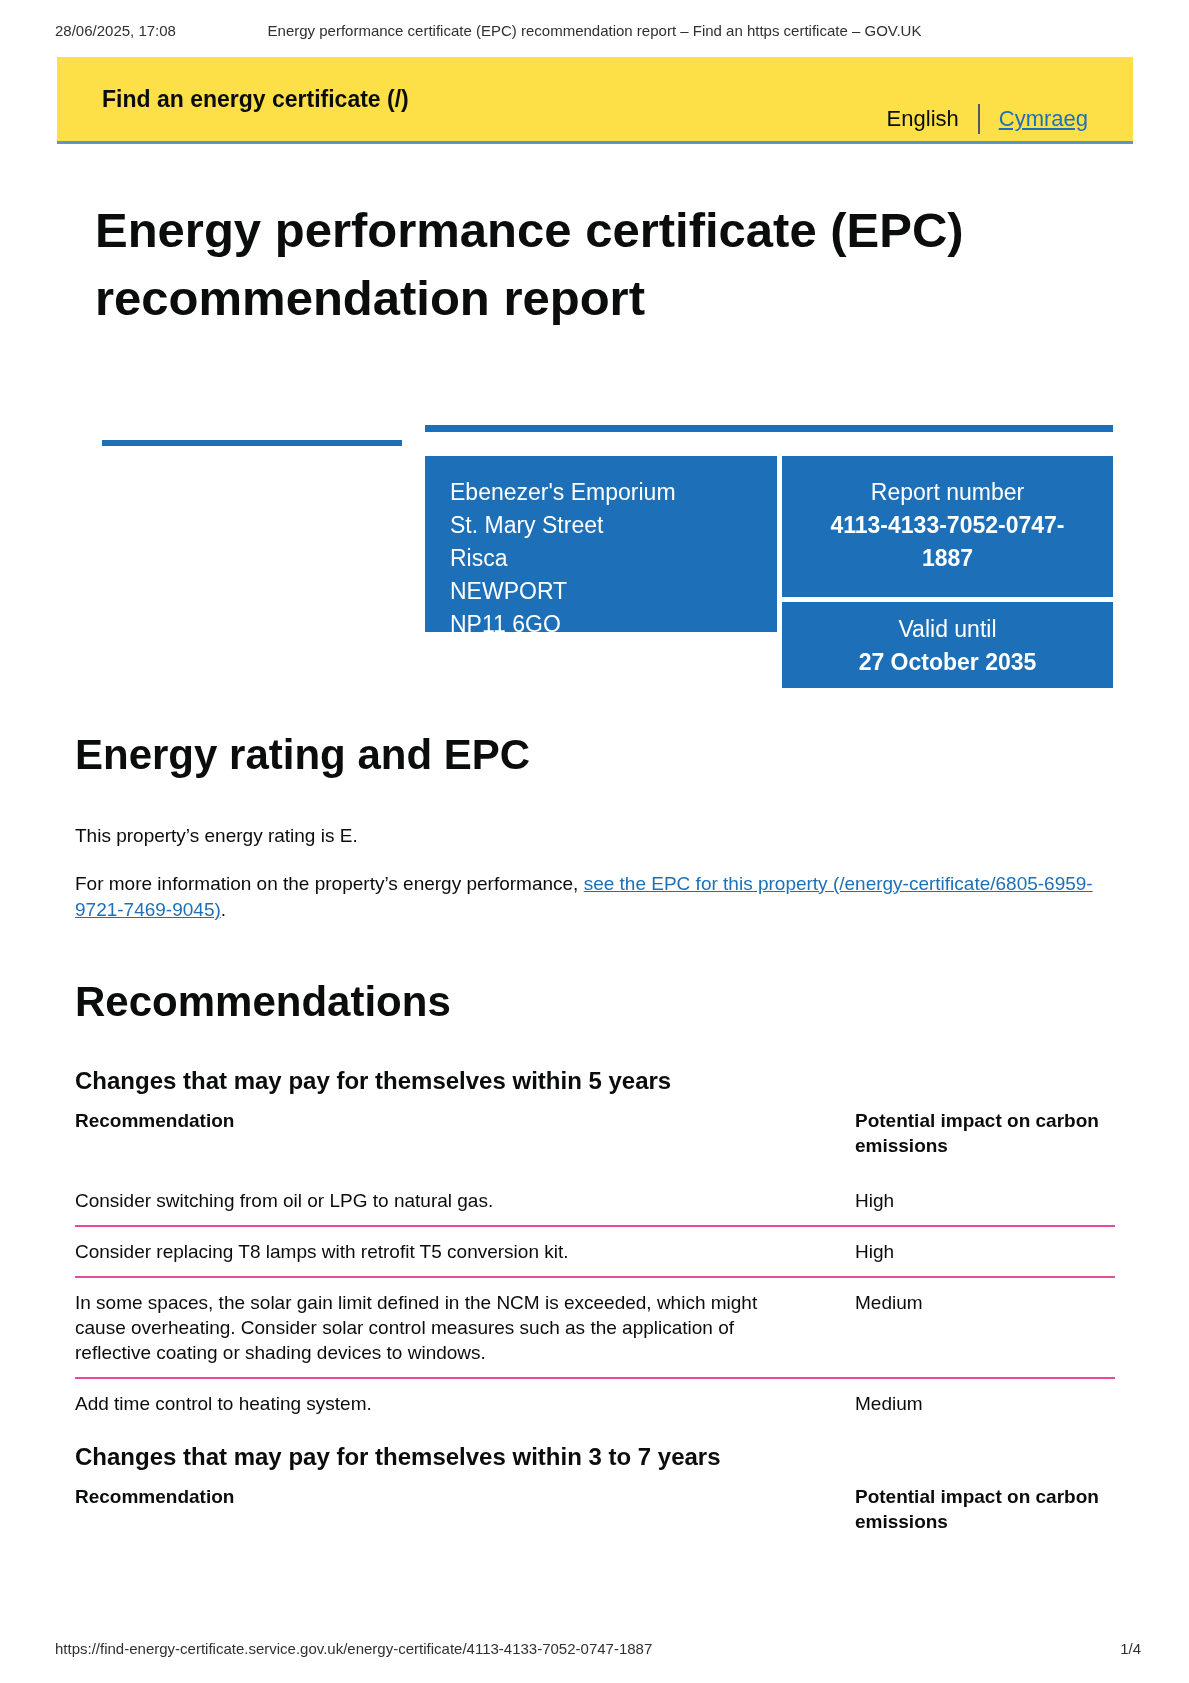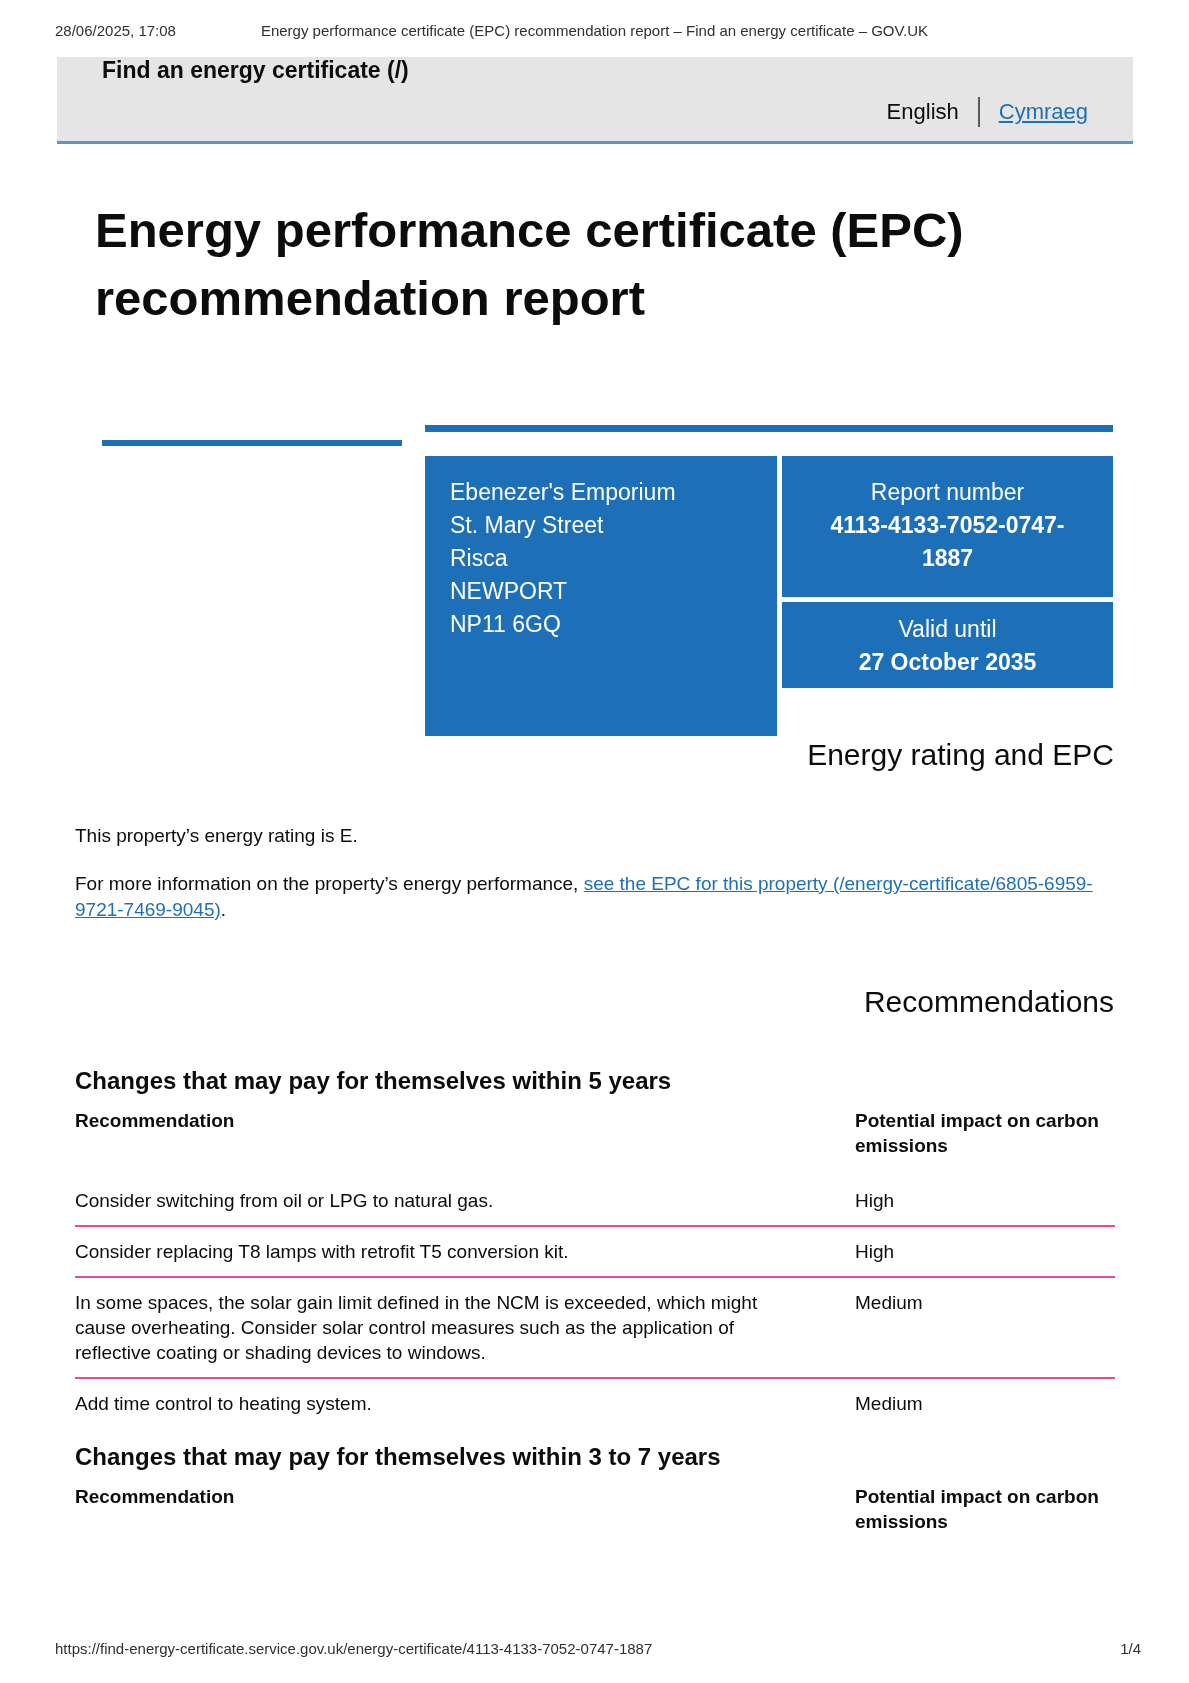--- a/index.html
+++ b/index.html
@@ -87,7 +87,7 @@
 
 <div class="print-header">
   <span class="ph-date">28/06/2025, 17:08</span>
-  <span class="ph-title">Energy performance certificate (EPC) recommendation report – Find an energy certificate – GOV.UK</span>
+  <span class="ph-title">Energy performance certificate (EPC) recommendation report – Find an https certificate – GOV.UK</span>
 </div>
 
 <div class="page">

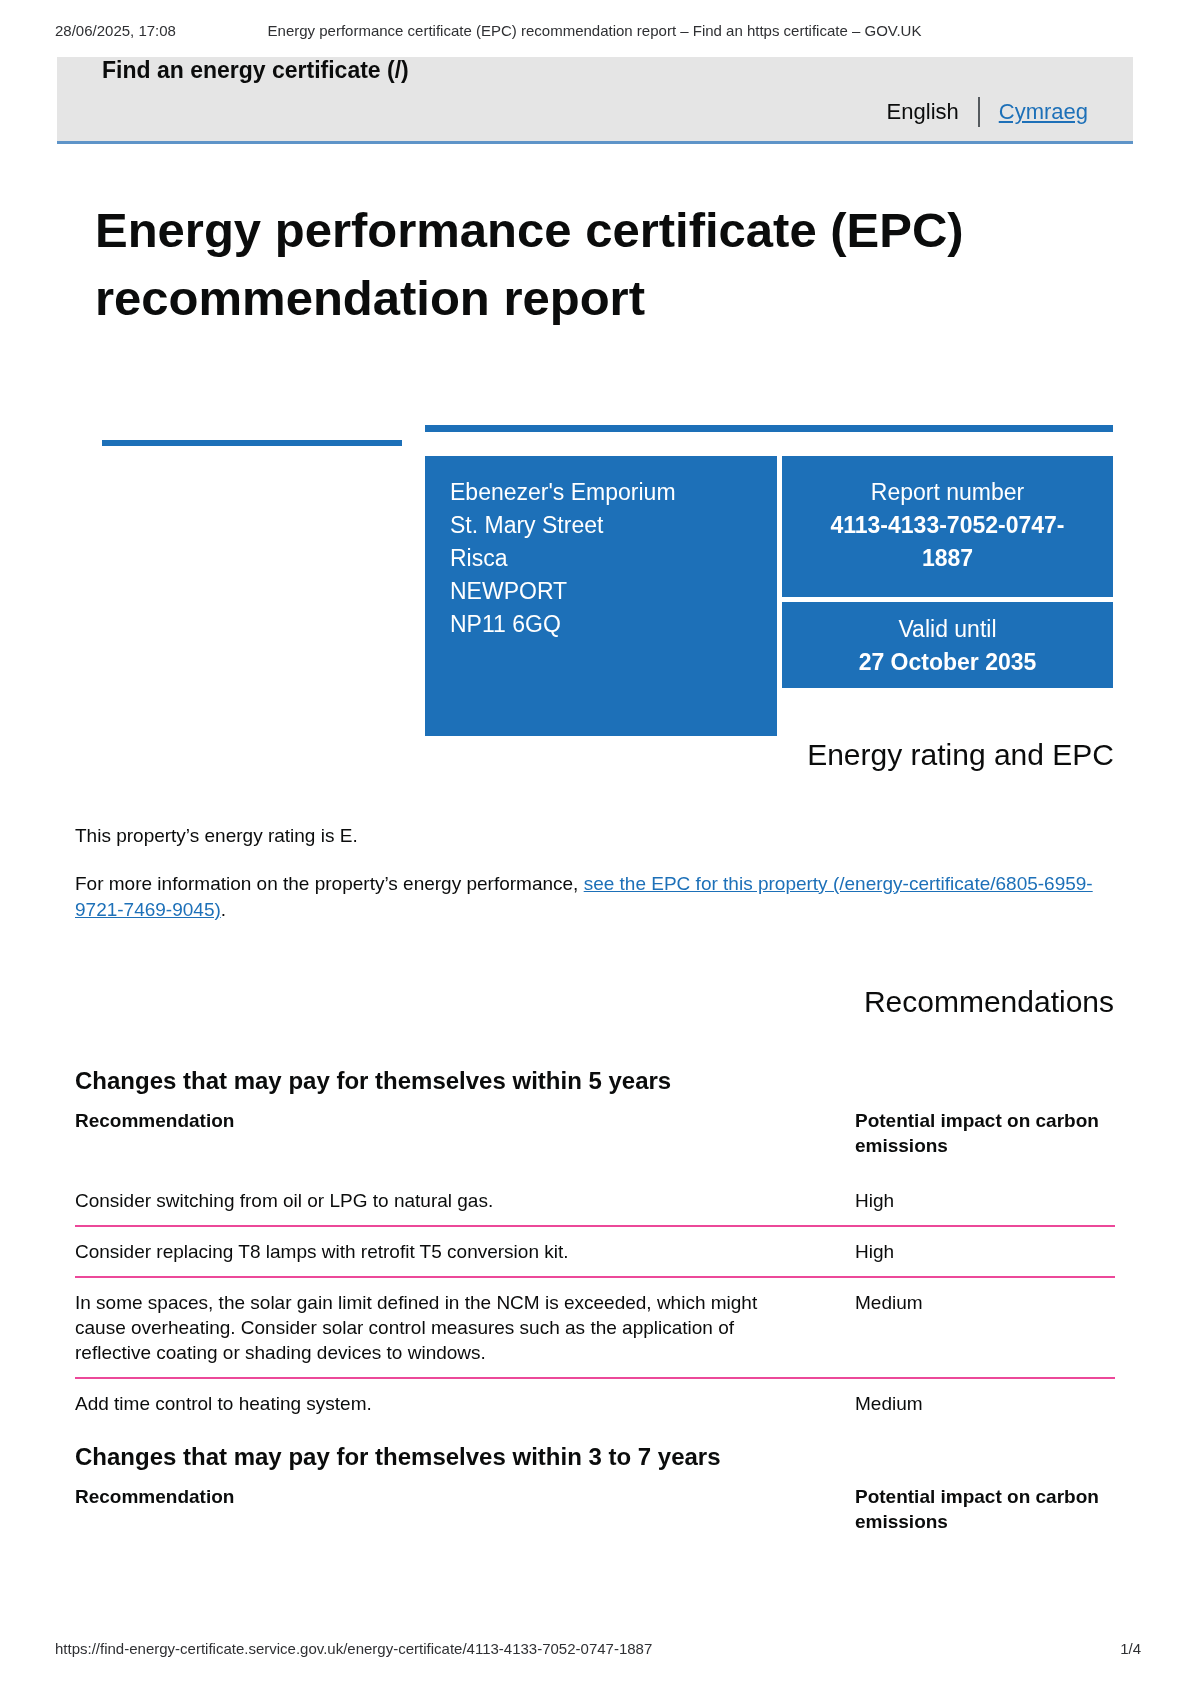--- a/index.html
+++ b/index.html
@@ -30,9 +30,9 @@
   .site-header {
     margin: 0 56px 0 57px;
     height: 87px;
-    background: #e5e5e5;
+    background: #fde047;
     border-bottom: 3px solid #5e94c8;
-    display: flex; align-items: flex-start; justify-content: space-between;
+    display: flex; align-items: center; justify-content: space-between;
     padding: 0 45px;
   }
   .service-name { font-size: 23px; font-weight: 700; color: #0b0c0c; text-decoration: none; }

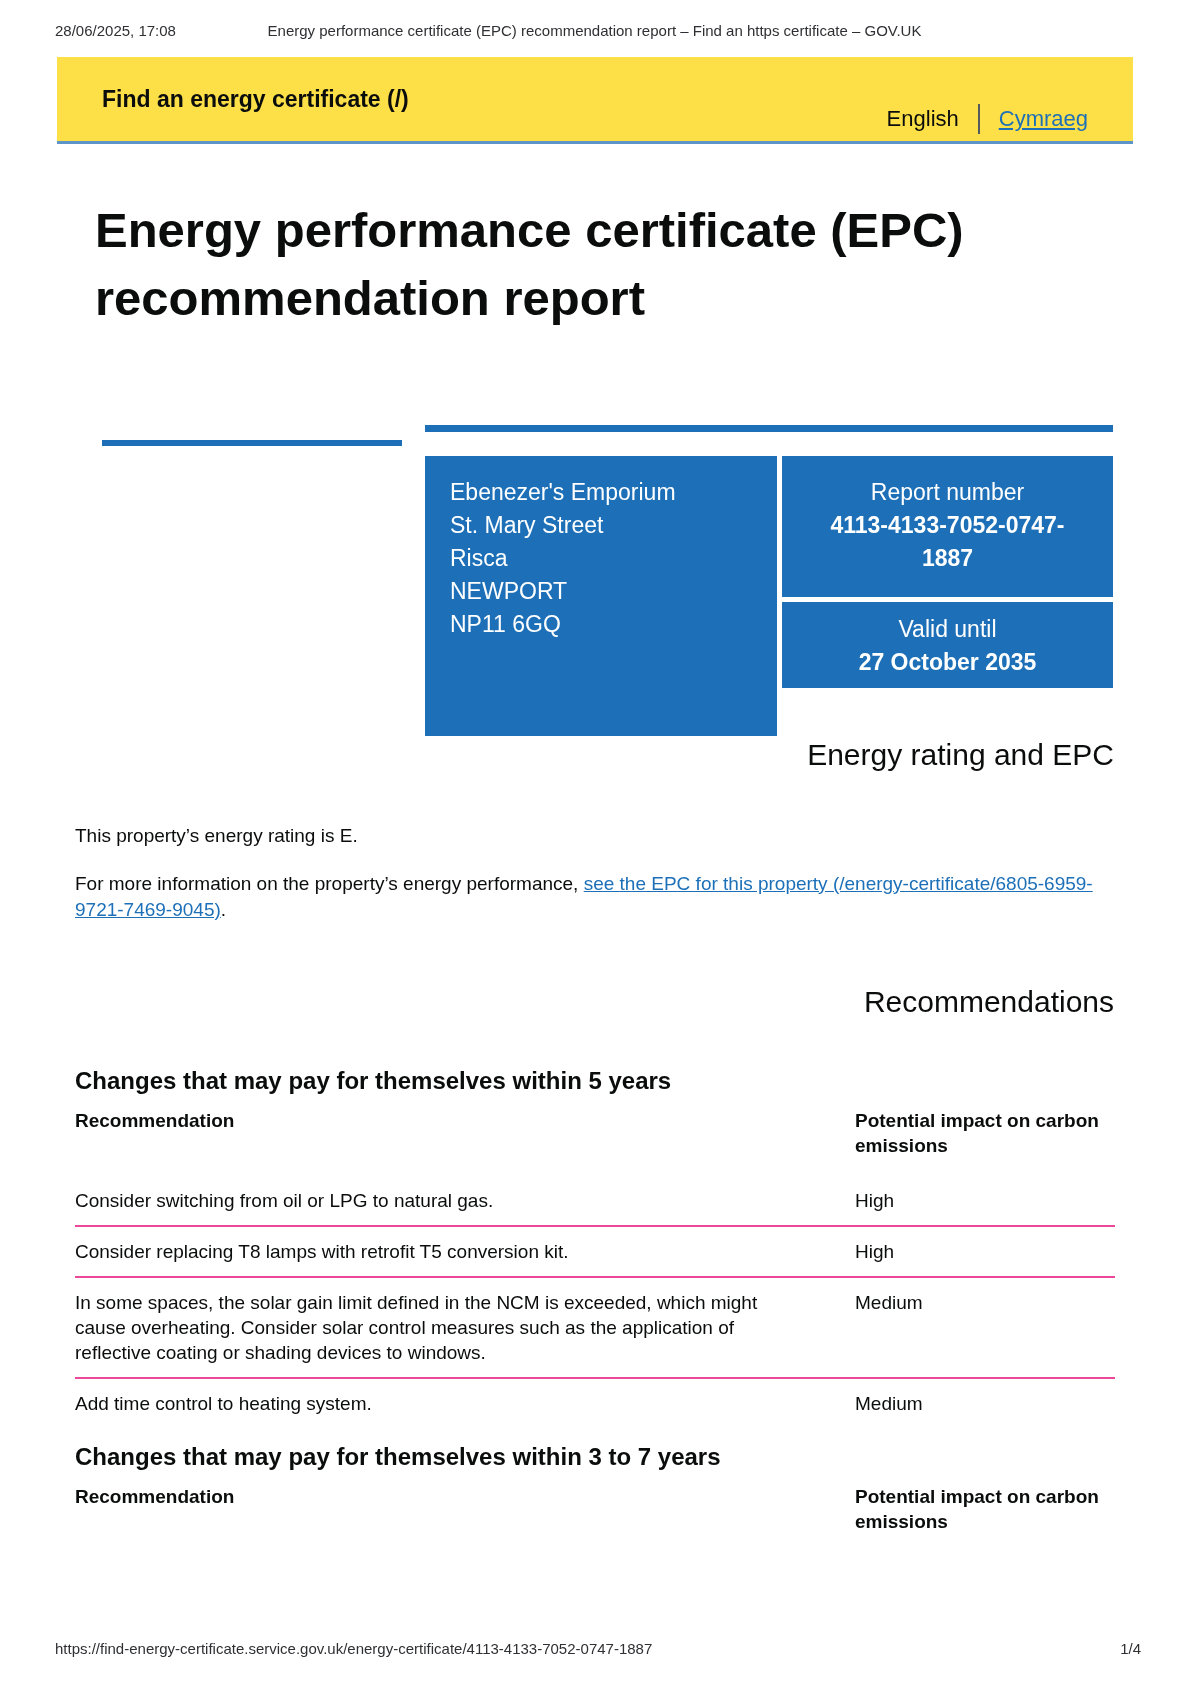--- a/index.html
+++ b/index.html
@@ -55,7 +55,7 @@
   .summary .bar-left  { position: absolute; left: 27px;  top: 15px; width: 300px; height: 6px; background: #1d70b8; }
   .summary .bar-right { position: absolute; left: 350px; top: 0;    width: 688px; height: 7px; background: #1d70b8; }
   .epc-box { background: #1d70b8; color: #ffffff; position: absolute; font-size: 23px; line-height: 33px; }
-  .box-address { left: 350px; top: 31px; width: 352px; height: 280px; padding: 20px 25px; white-space: pre-line; }
+  .box-address { left: 350px; top: 31px; width: 352px; height: 176px; padding: 20px 25px; white-space: pre-line; }
   .box-report  { left: 707px; top: 31px; width: 331px; height: 141px; padding: 20px 25px; text-align: center; }
   .box-valid   { left: 707px; top: 177px; width: 331px; height: 86px; padding: 11px 25px; text-align: center; }
   .box-strong { font-weight: 700; }

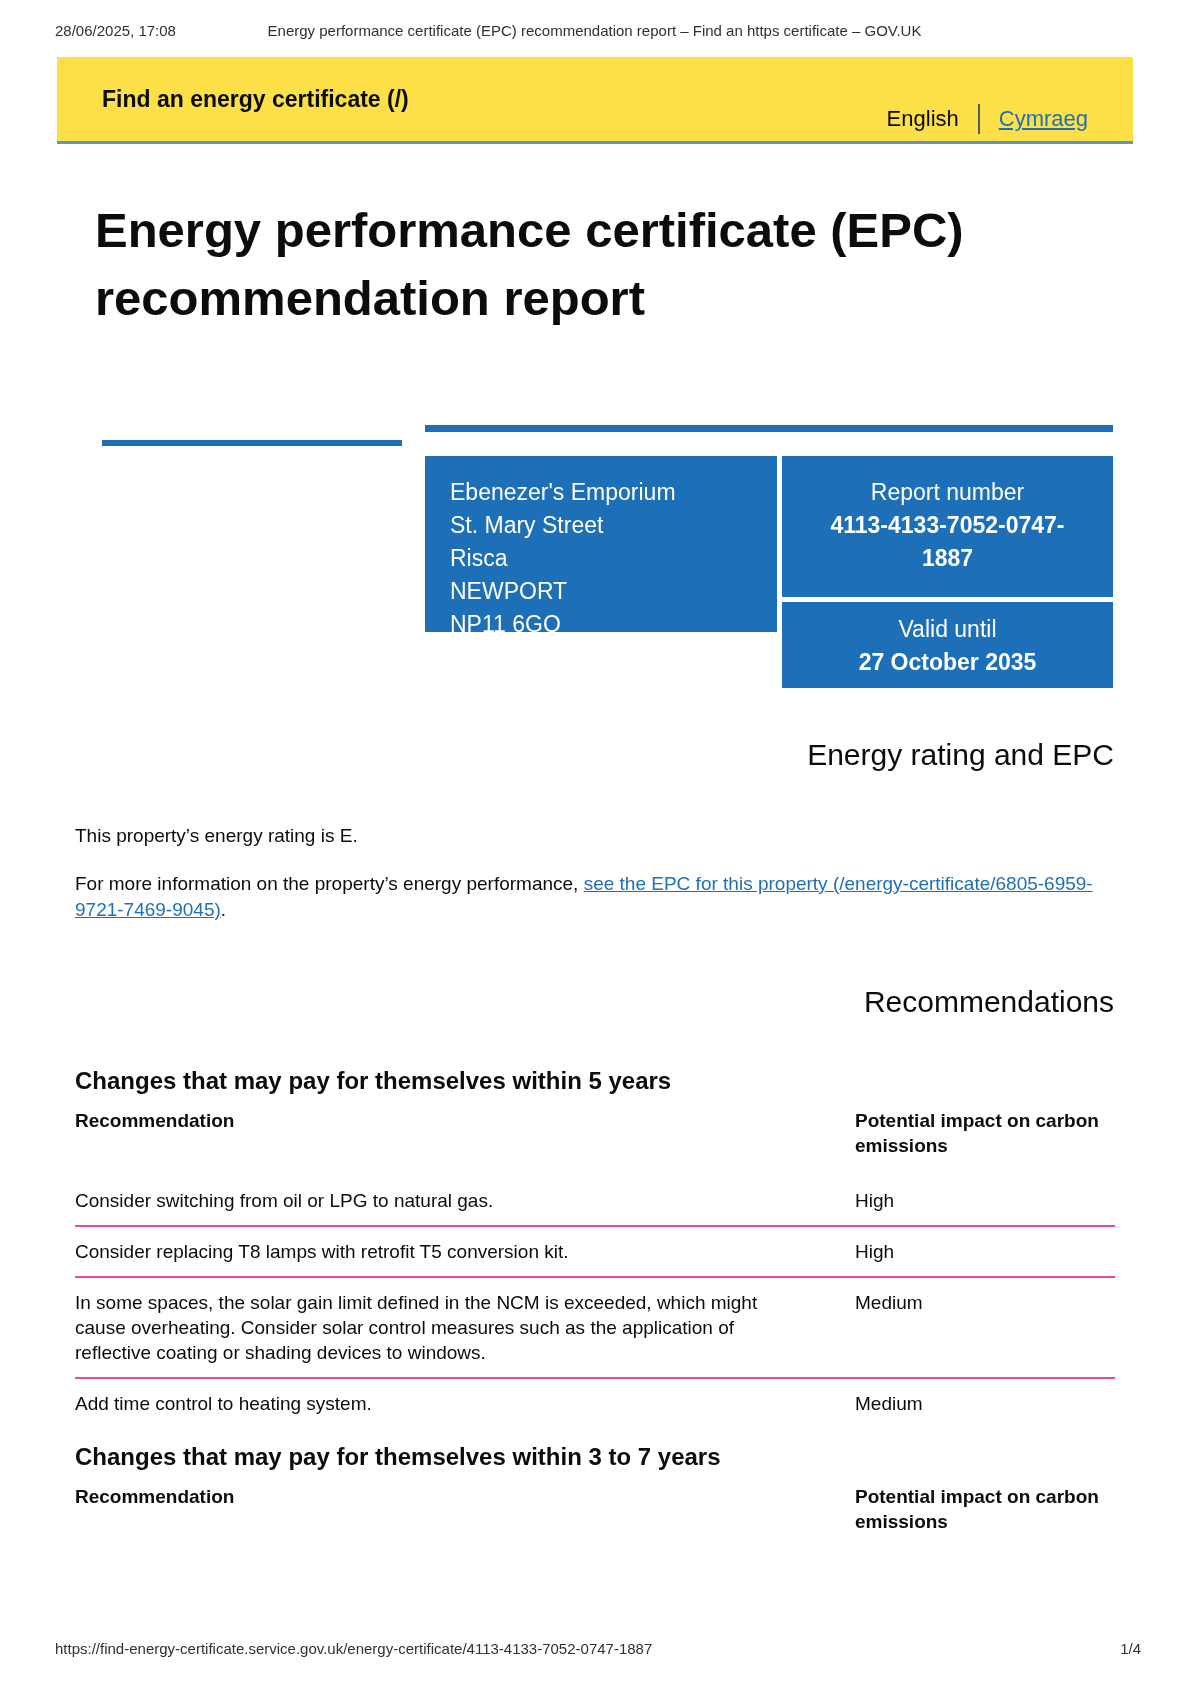--- a/index.html
+++ b/index.html
@@ -60,7 +60,7 @@
   .box-valid   { left: 707px; top: 177px; width: 331px; height: 86px; padding: 11px 25px; text-align: center; }
   .box-strong { font-weight: 700; }
 
-  h2.section-heading { font-size: 30px; line-height: 44px; font-weight: 400; text-align: right; }
+  h2.section-heading { font-size: 42px; line-height: 44px; font-weight: 700; }
   .h2-rating { margin-top: 40px; }
   .h2-recs   { margin-top: 57px; }
 

